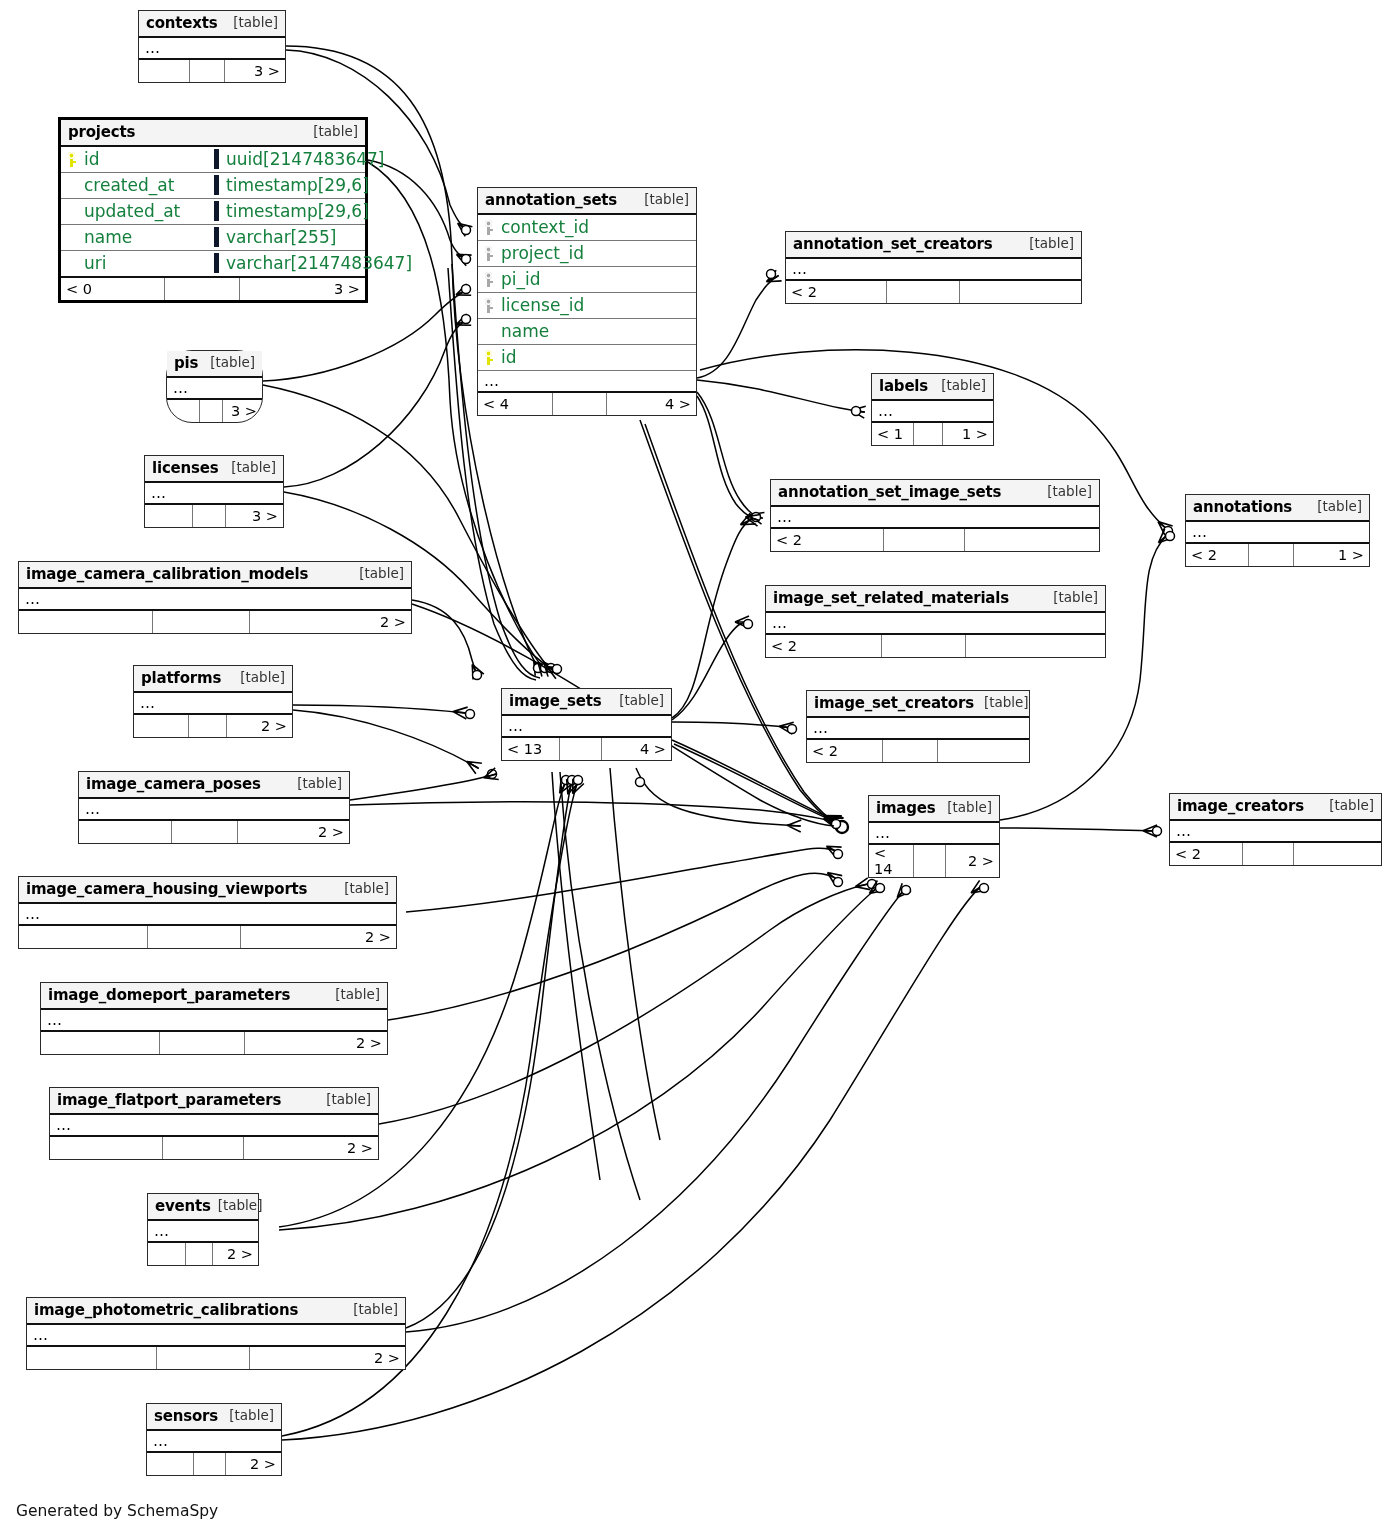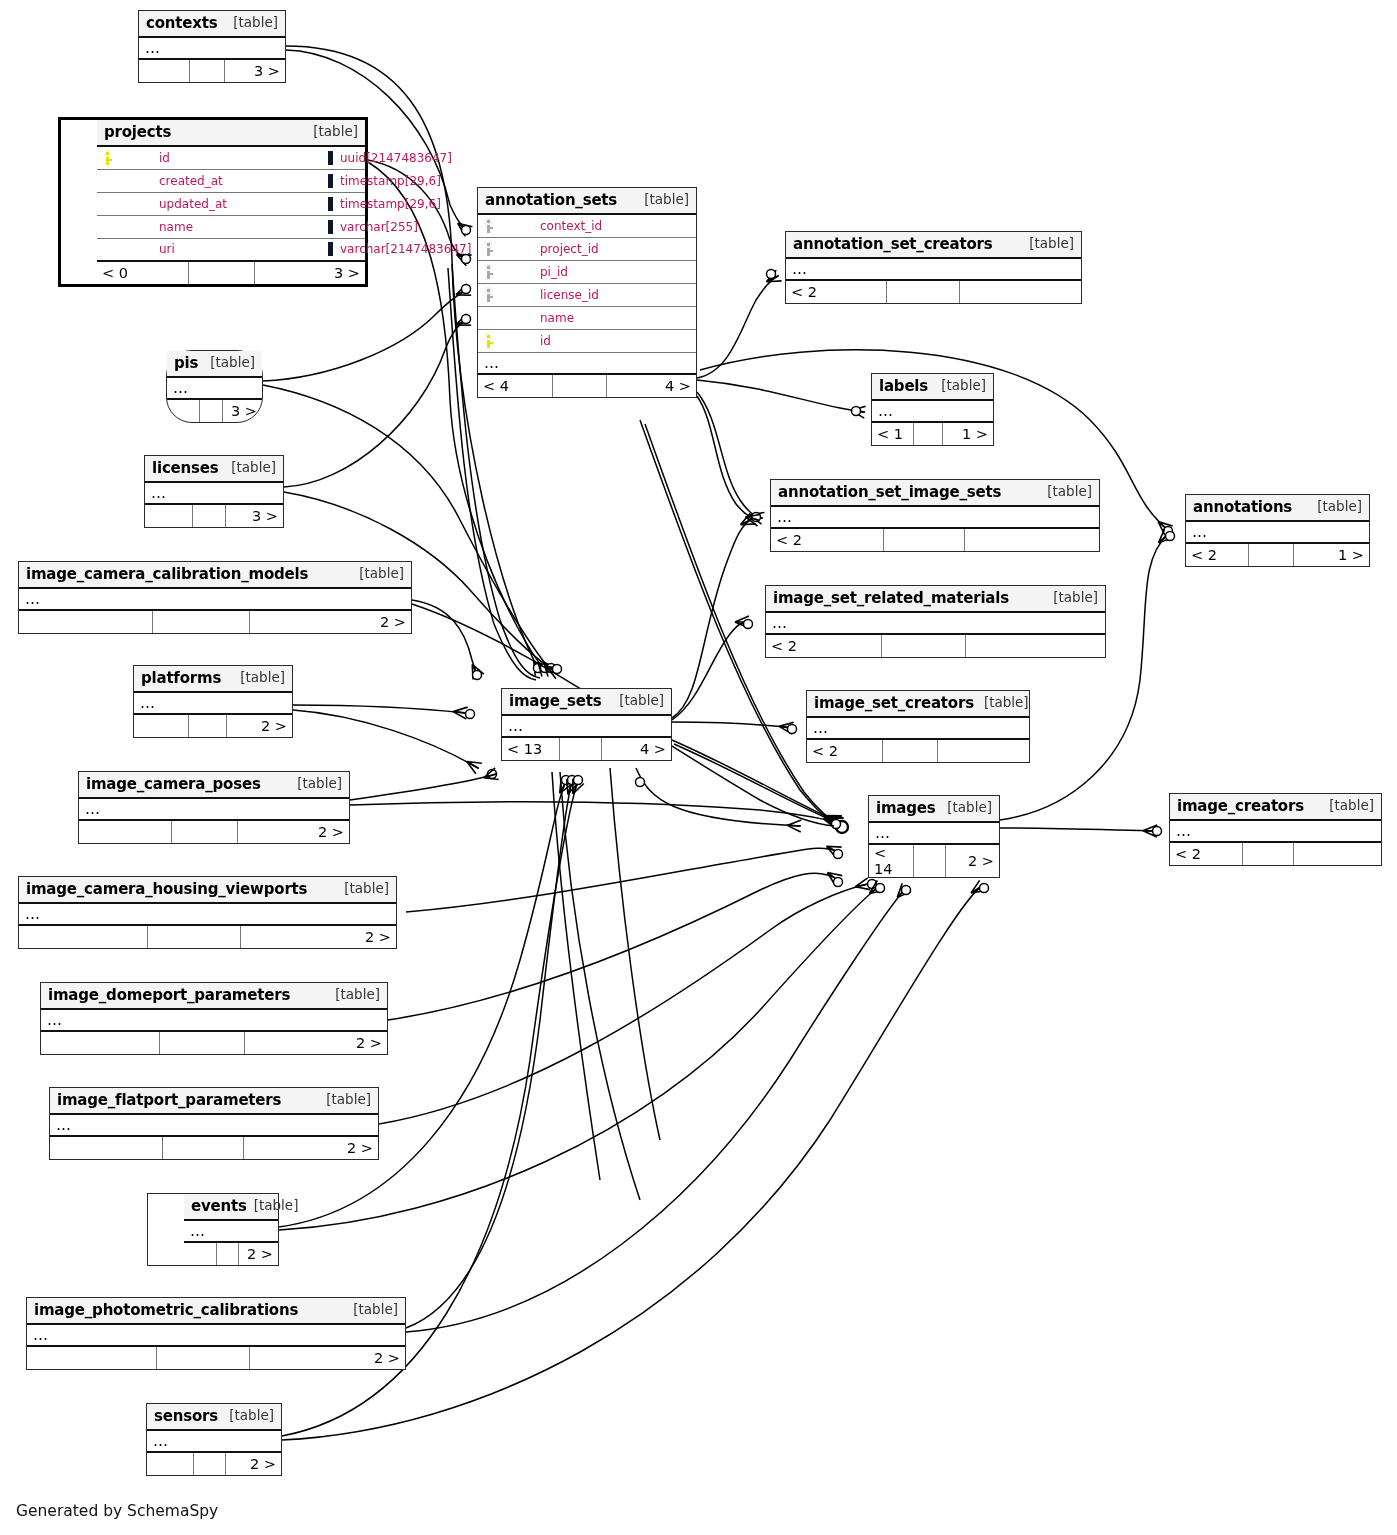--- a/index.html
+++ b/index.html
@@ -292,7 +292,7 @@
     </div>
   </div>
 
-  <div class="tbl thick" style="left:58px;top:117px;width:310px;padding-left:36px;">
+  <div class="tbl thick" style="left:58px;top:117px;width:310px;">
     <div class="hdr">
       <span class="tname">projects</span>
       <span class="ttype">[table]</span>

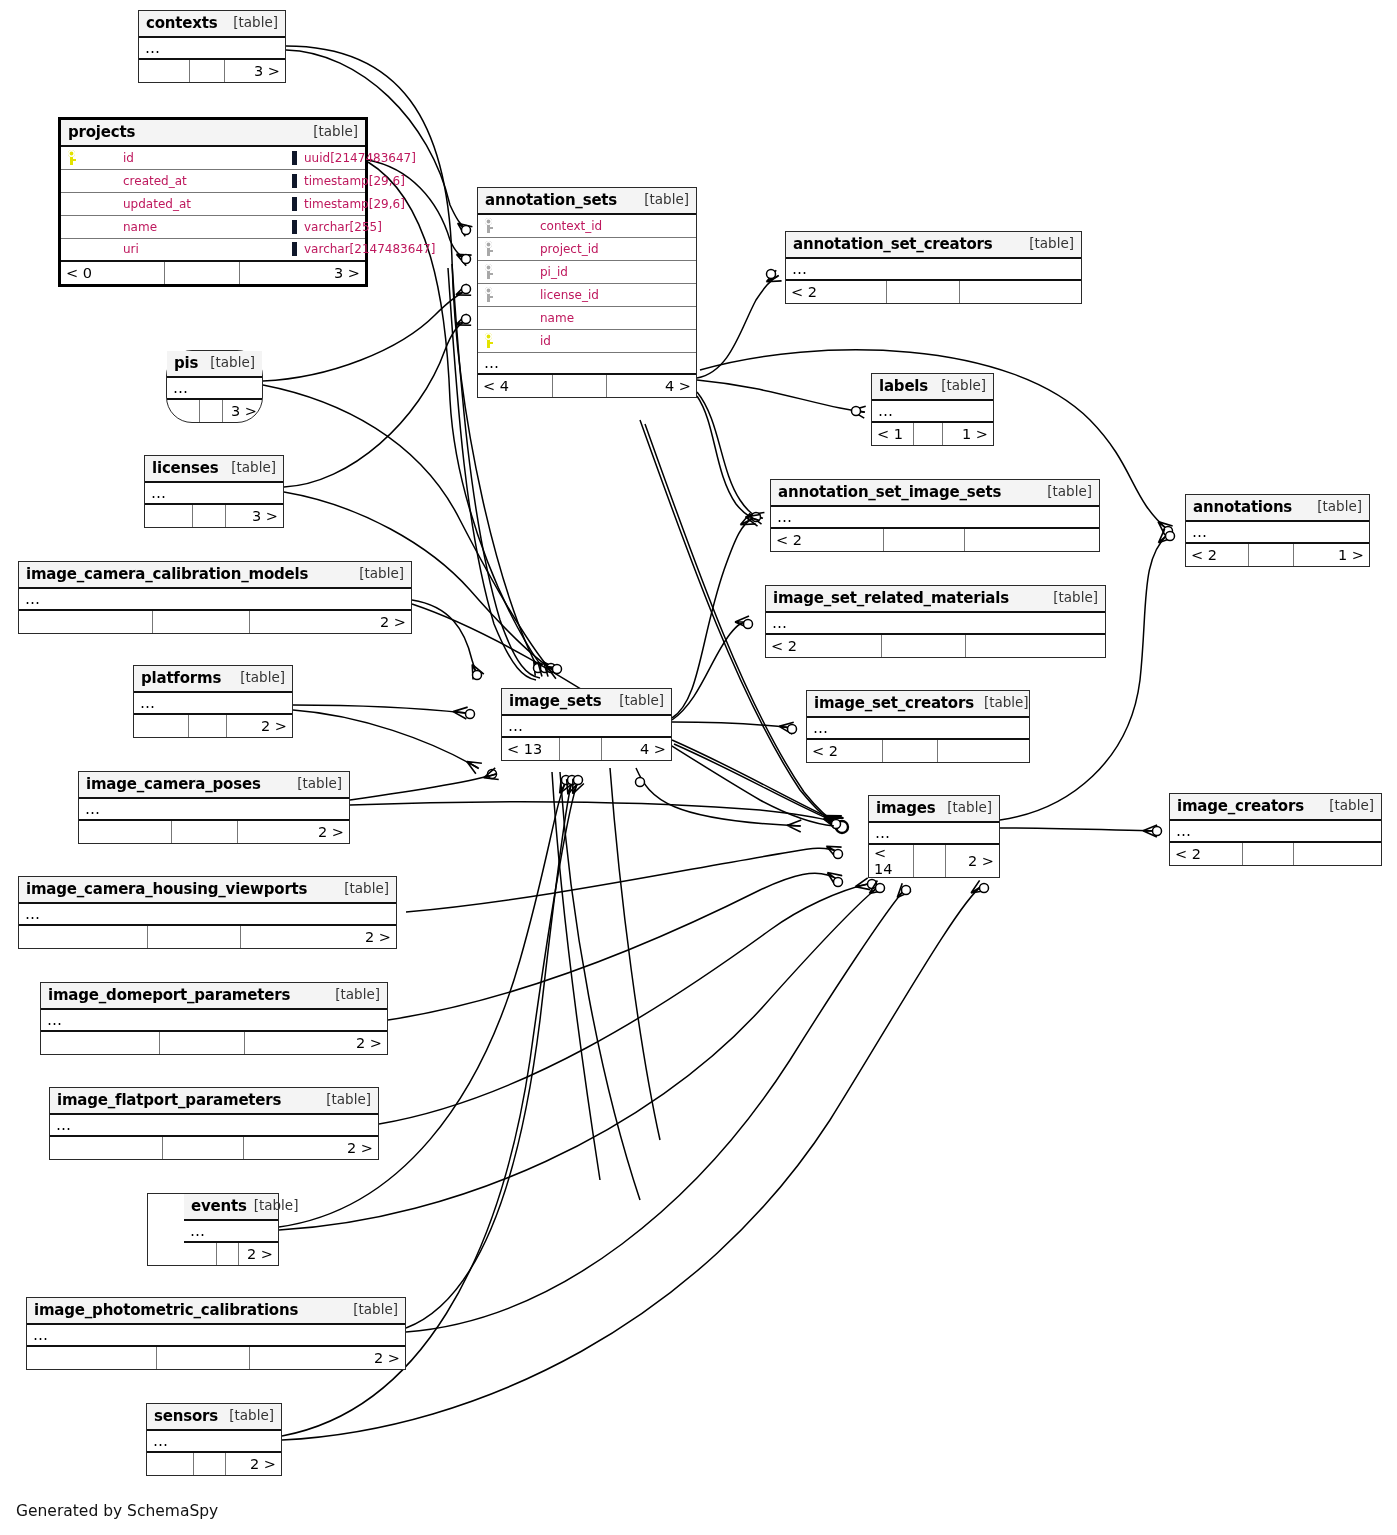--- a/index.html
+++ b/index.html
@@ -60,12 +60,11 @@
     align-items: center;
     border-bottom: 1px solid #777;
     padding: 2px 6px 3px 6px;
-    font-size: 12px;
-    color: #be185d;
+    font-size: 17px;
+    color: #15803d;
     white-space: nowrap;
     min-height: 23px;
     box-sizing: border-box;
-    gap: 39px;
   }
   .rowline.last { border-bottom: 2px solid #111; }
   .rowline .colname { padding-left: 4px; flex: 0 0 auto; width: 128px; }

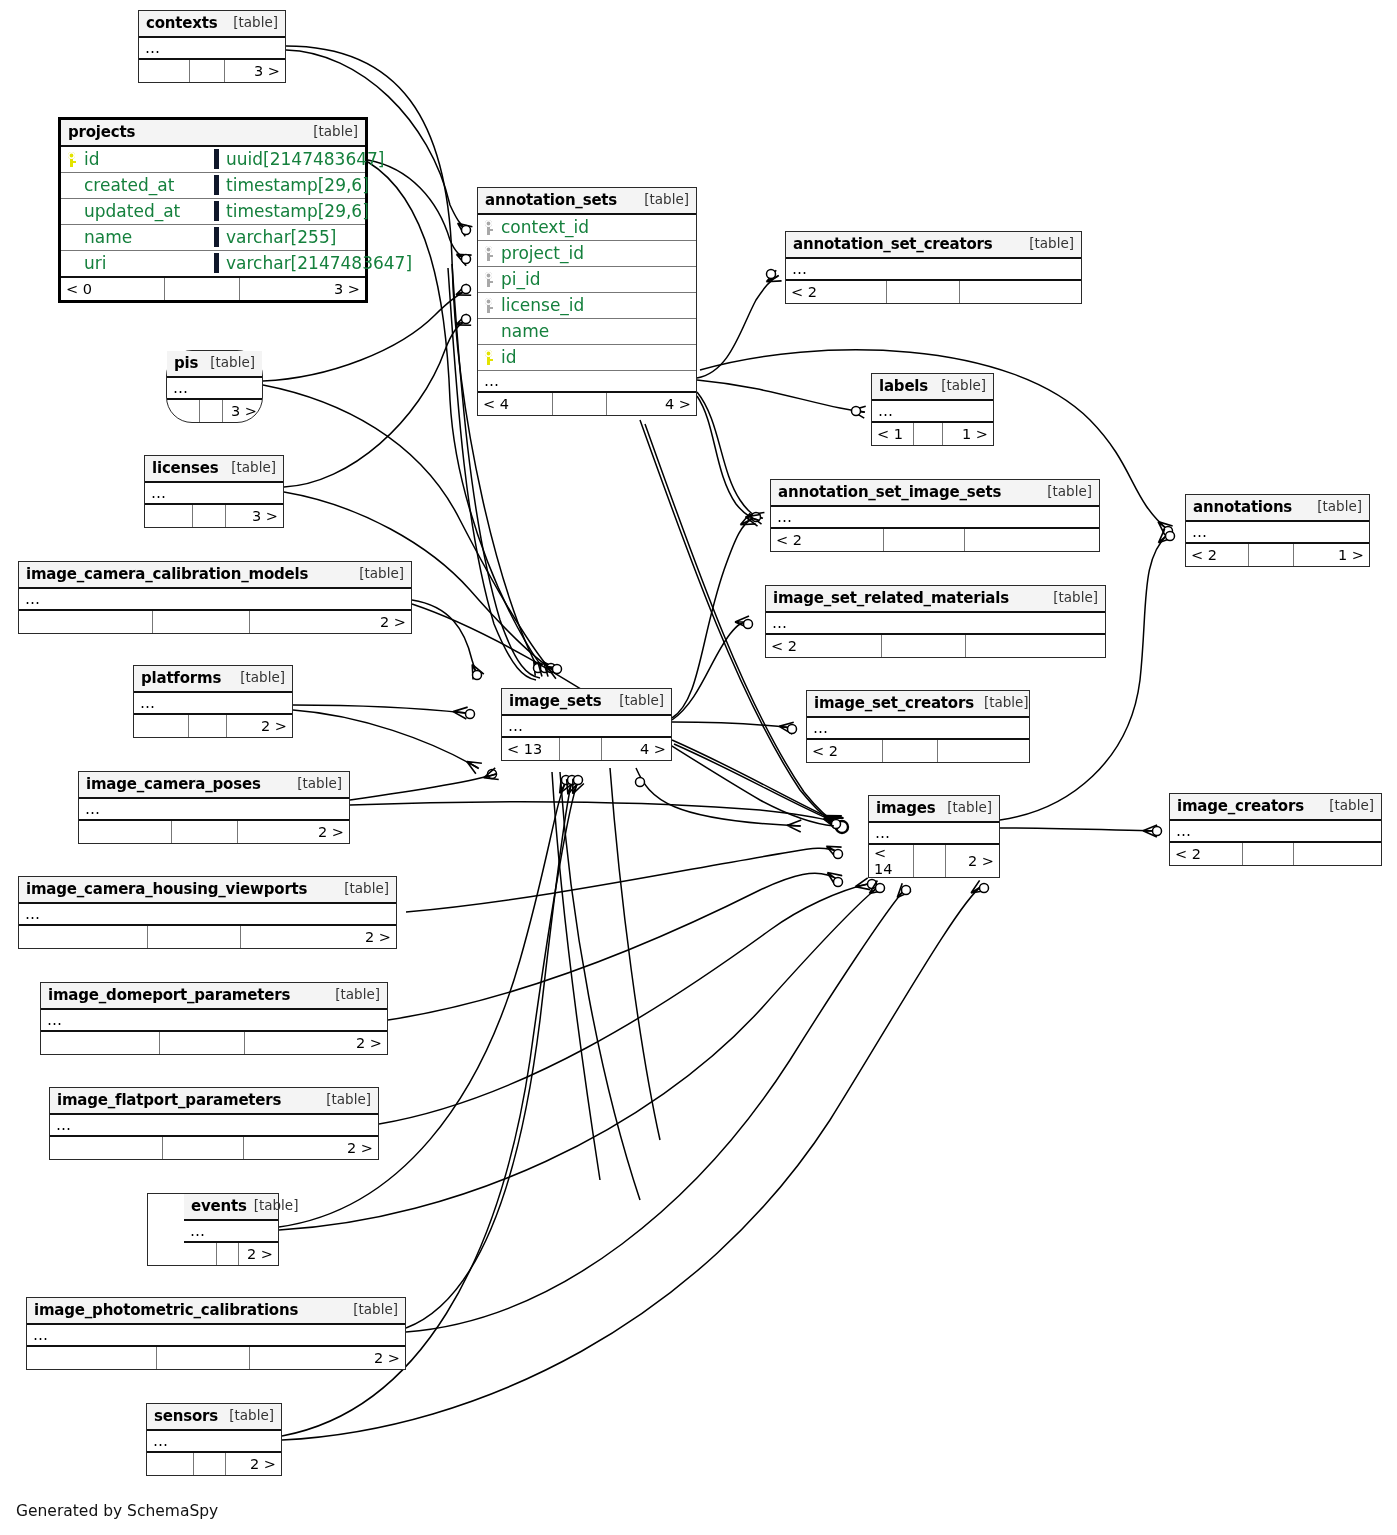--- a/index.html
+++ b/index.html
@@ -598,7 +598,7 @@
     </div>
   </div>
 
-  <div class="tbl" style="left:147px;top:1193px;width:132px;padding-left:36px;">
+  <div class="tbl" style="left:147px;top:1193px;width:112px;">
     <div class="hdr compact">
       <span class="tname">events</span>
       <span class="ttype">[table]</span>

